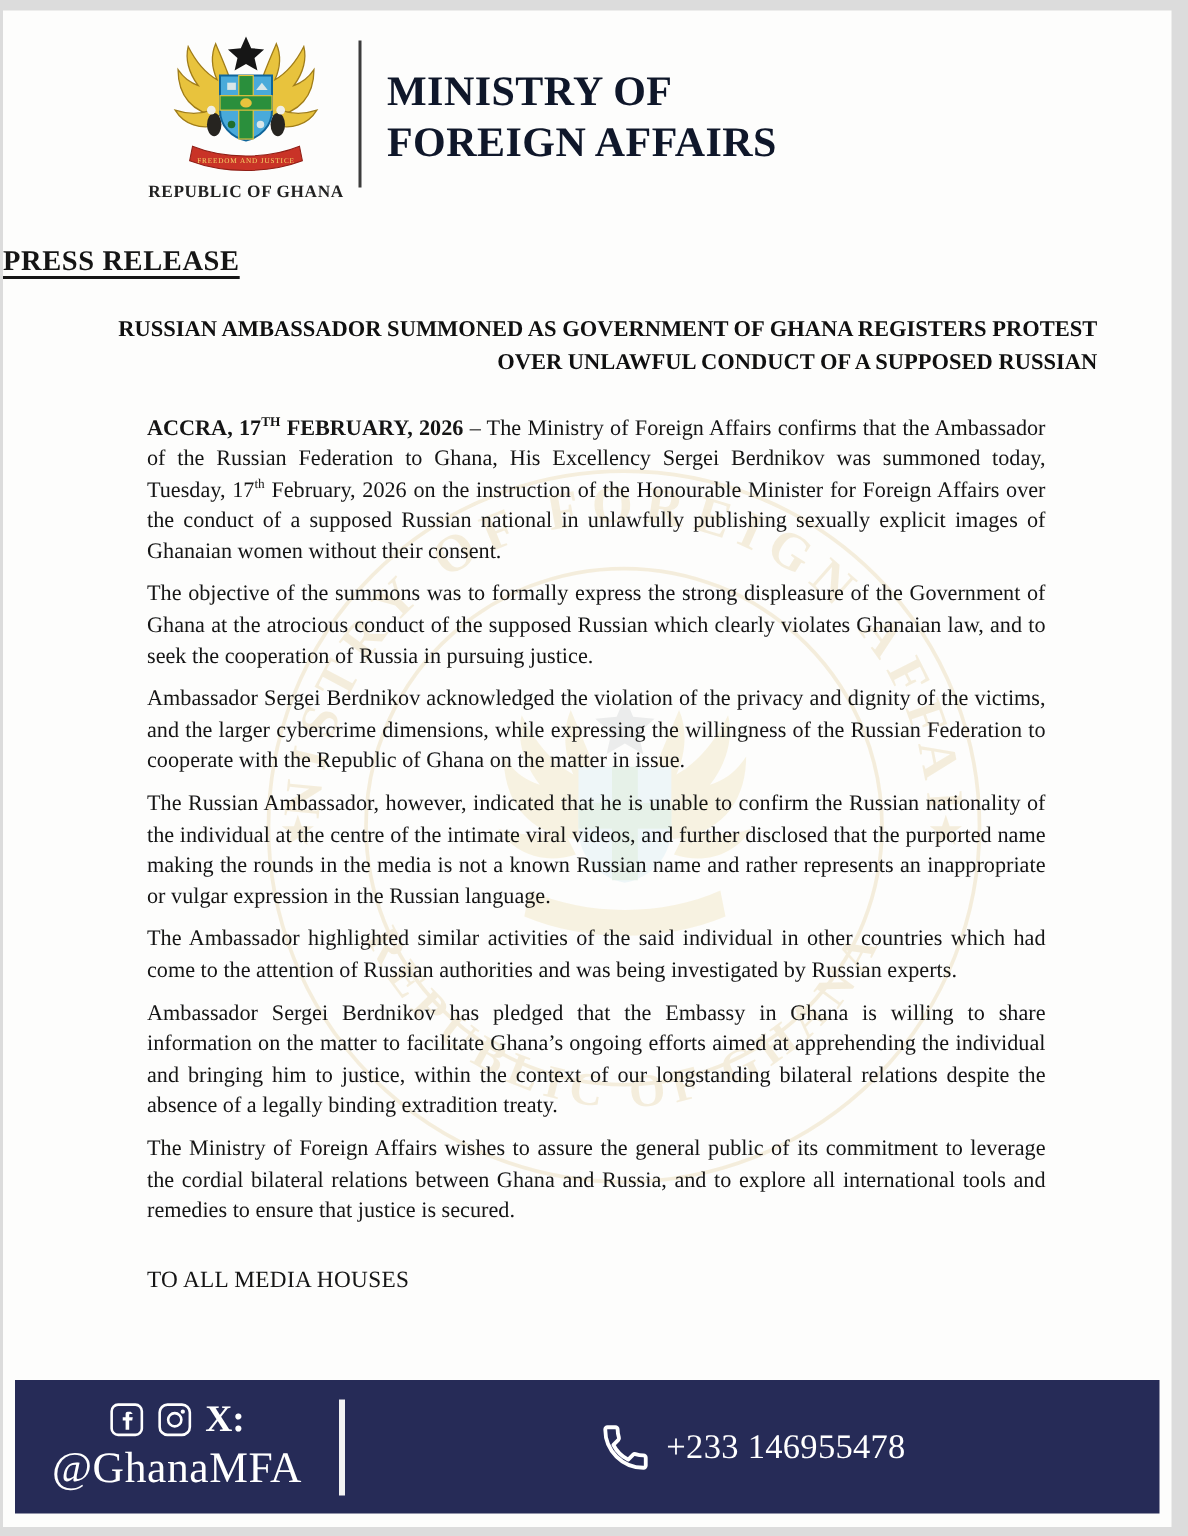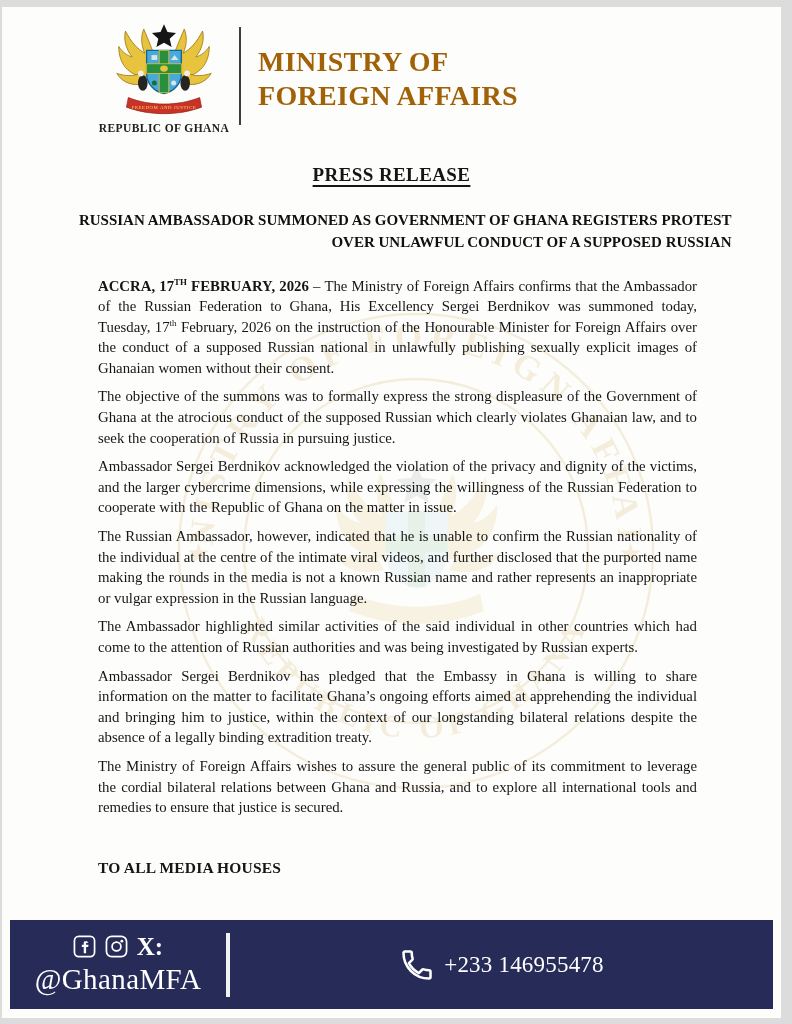--- a/index.html
+++ b/index.html
@@ -14,7 +14,7 @@
   .crest-block{display:flex;flex-direction:column;align-items:center;width:124px;}
   .crest-caption{font-size:11.5px;font-weight:bold;letter-spacing:.4px;margin-top:2px;white-space:nowrap;color:#222;}
   .vdivider{width:2px;height:98px;background:#3c3c3c;margin:0 17px 6px 13px;}
-  .ministry{font-size:28px;font-weight:bold;line-height:1.18;color:#a16207;letter-spacing:.3px;}
+  .ministry{font-size:28px;font-weight:bold;line-height:1.18;color:#0f172a;letter-spacing:.3px;}
 
   
   .title{text-align:center;margin-top:30px;font-size:19px;font-weight:bold;letter-spacing:.4px;position:relative;z-index:1;}

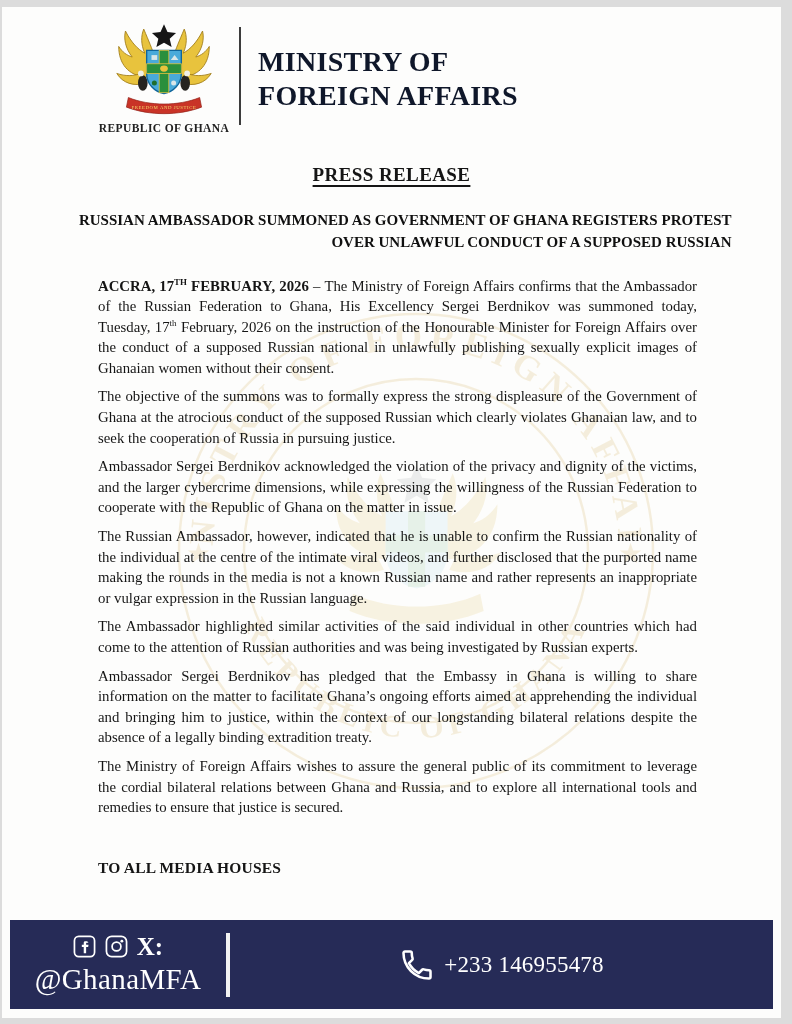--- a/index.html
+++ b/index.html
@@ -17,7 +17,7 @@
   .ministry{font-size:28px;font-weight:bold;line-height:1.18;color:#0f172a;letter-spacing:.3px;}
 
   
-  .title{text-align:center;margin-top:30px;font-size:19px;font-weight:bold;letter-spacing:.4px;position:relative;z-index:1;}
+  .title{text-align:left;margin-top:30px;font-size:19px;font-weight:bold;letter-spacing:.4px;position:relative;z-index:1;}
   .title span{text-decoration:underline;text-decoration-thickness:2px;text-underline-offset:4px;}
   .headline{width:680px;margin:24px auto 0;text-align:right;font-weight:bold;font-size:15px;line-height:1.45;position:relative;z-index:1;color:#101010;}
 

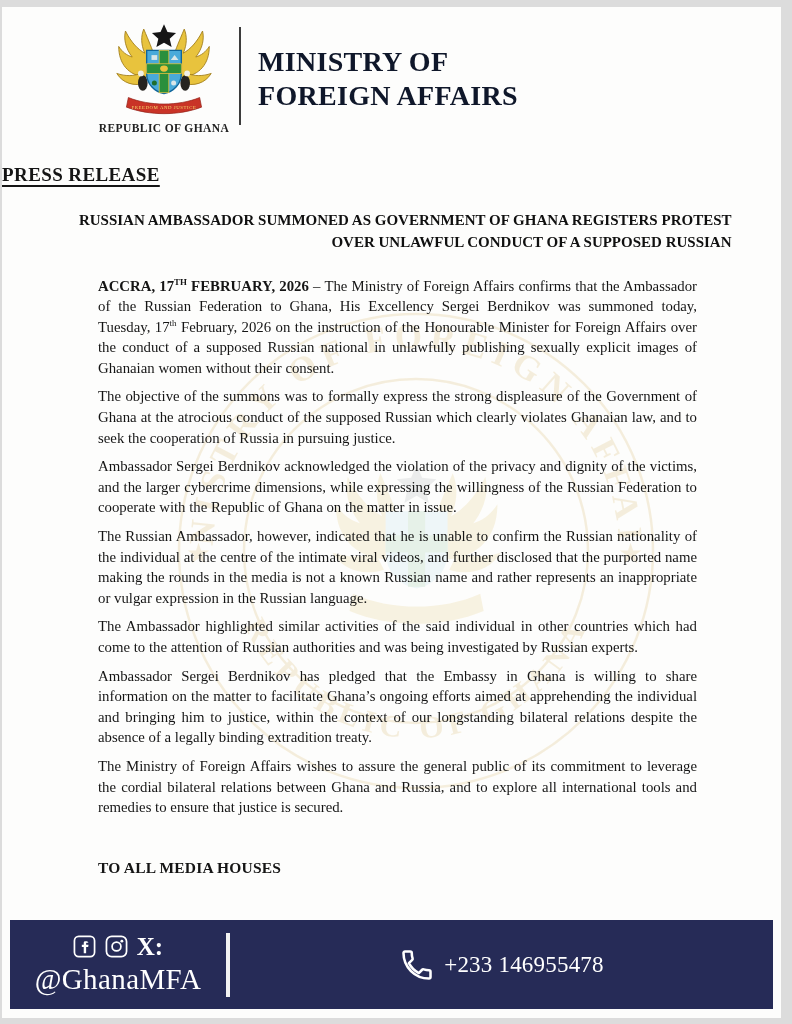--- a/index.html
+++ b/index.html
@@ -25,7 +25,7 @@
   .content{position:relative;z-index:1;margin:22px 84px 0 96px;}
   p.body{font-size:14.8px;line-height:20.6px;text-align:justify;margin:0 0 8px 0;}
   p.body sup{font-size:.6em;vertical-align:super;line-height:0;}
-  .distribution{font-weight:bold;font-size:15.5px;margin-top:41px;letter-spacing:.2px;}
+  .distribution{font-weight:normal;font-size:15.5px;margin-top:27px;letter-spacing:.2px;}
 
   
   .footer{position:absolute;left:8px;right:8px;bottom:9px;height:89px;background:#262b57;

